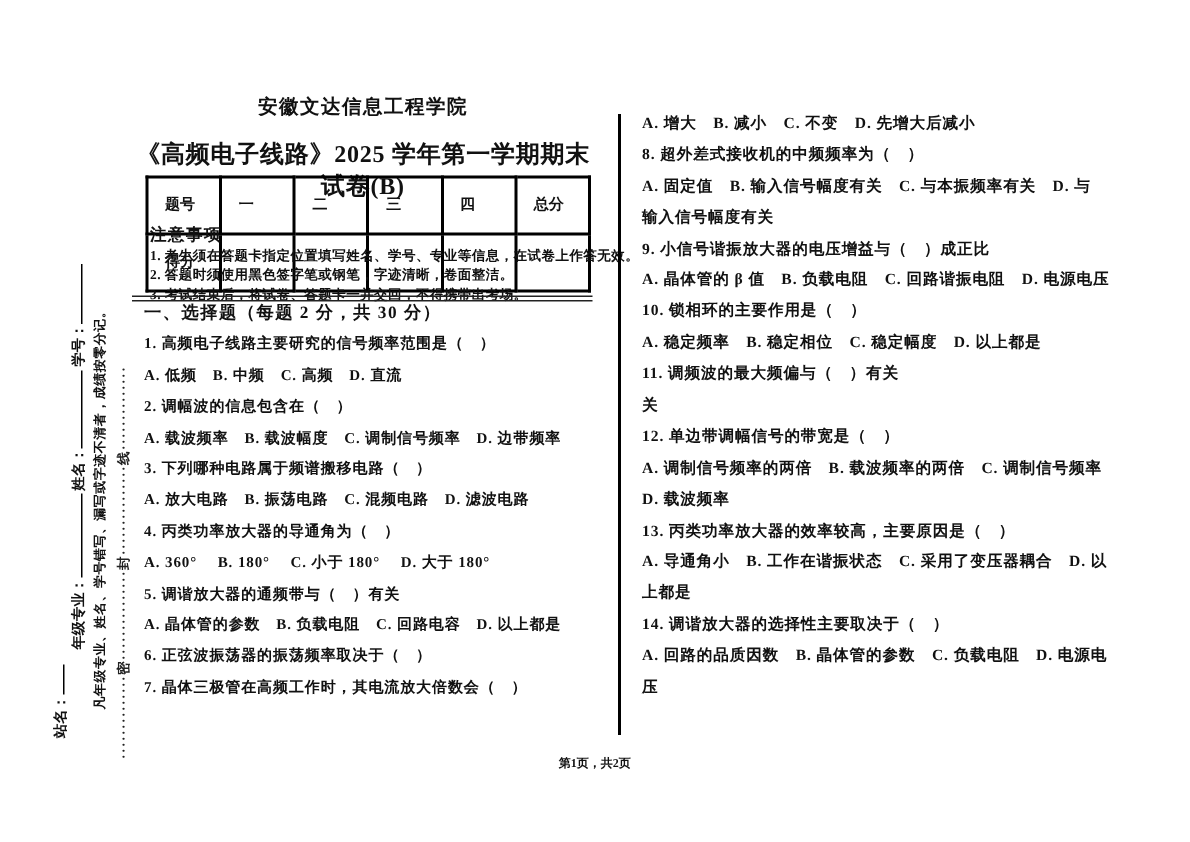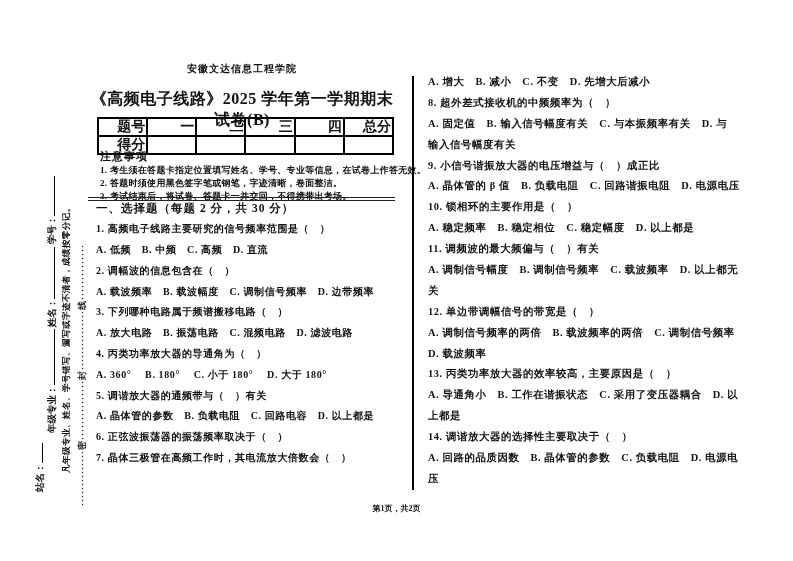--- a/index.html
+++ b/index.html
@@ -9,7 +9,7 @@
 
   
   .header { position:absolute; left:88px; top:62px; width:308px; text-align:center; }
-  .school  { font-size:10px; font-weight:bold; letter-spacing:1px; }
+  .school  { font-size:13px; font-weight:bold; letter-spacing:1px; }
   .examtitle { margin-top:13px; font-size:16px; font-weight:bold; letter-spacing:0.5px; }
 
   

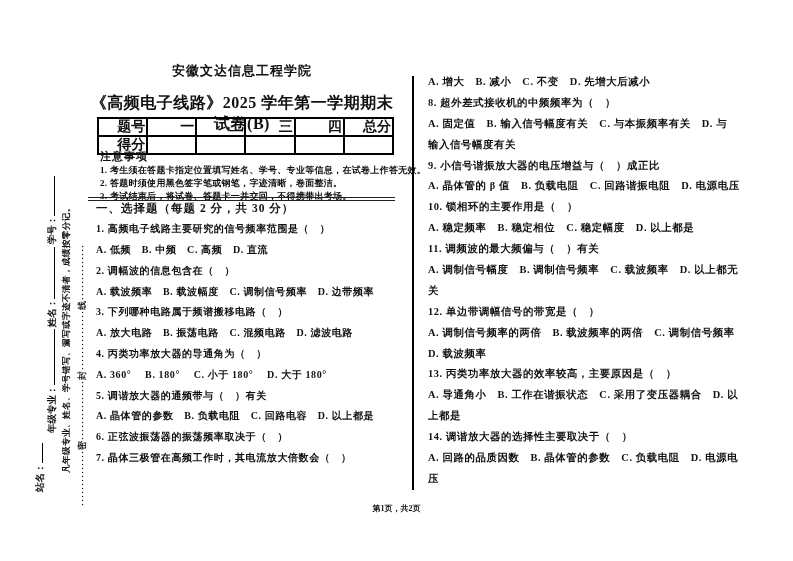--- a/index.html
+++ b/index.html
@@ -15,8 +15,8 @@
   
   table.score { position:absolute; left:97px; top:117px; width:297px;
                 border-collapse:collapse; table-layout:fixed; }
-  table.score td { border:2px solid #000; height:14px; text-align:right;
-                   font-size:14px; font-weight:bold; padding:1px; line-height:14px; }
+  table.score td { border:2px solid #000; height:14px; text-align:left;
+                   font-size:10px; font-weight:bold; padding:11px; line-height:14px; }
 
   
   .notice { position:absolute; left:100px; top:149px; width:296px; }

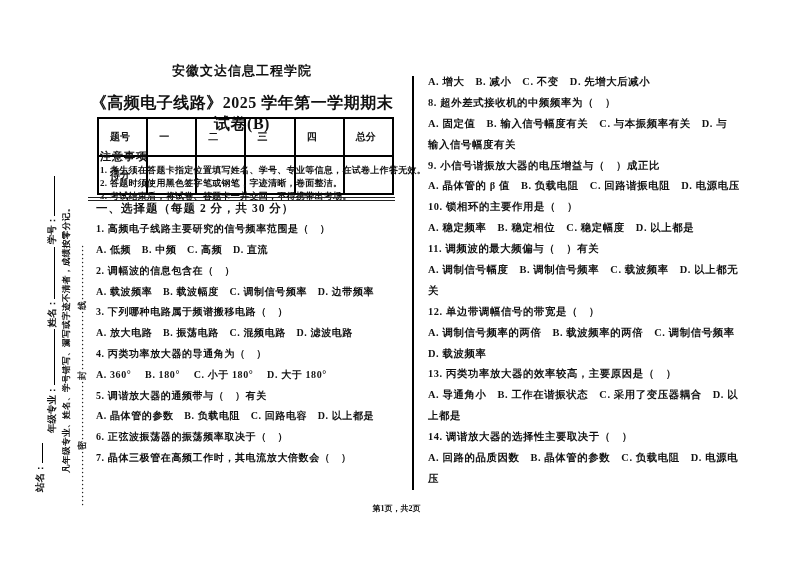--- a/index.html
+++ b/index.html
@@ -127,7 +127,6 @@
     <div class="line">10.  锁相环的主要作用是（　）</div>
     <div class="line">A.  稳定频率　B.  稳定相位　C.  稳定幅度　D.  以上都是</div>
     <div class="line">11.  调频波的最大频偏与（　）有关</div>
-    <div class="line">A.  调制信号幅度　B.  调制信号频率　C.  载波频率　D.  以上都无</div>
     <div class="line">关</div>
     <div class="line">12.  单边带调幅信号的带宽是（　）</div>
     <div class="line">A.  调制信号频率的两倍　B.  载波频率的两倍　C.  调制信号频率</div>

